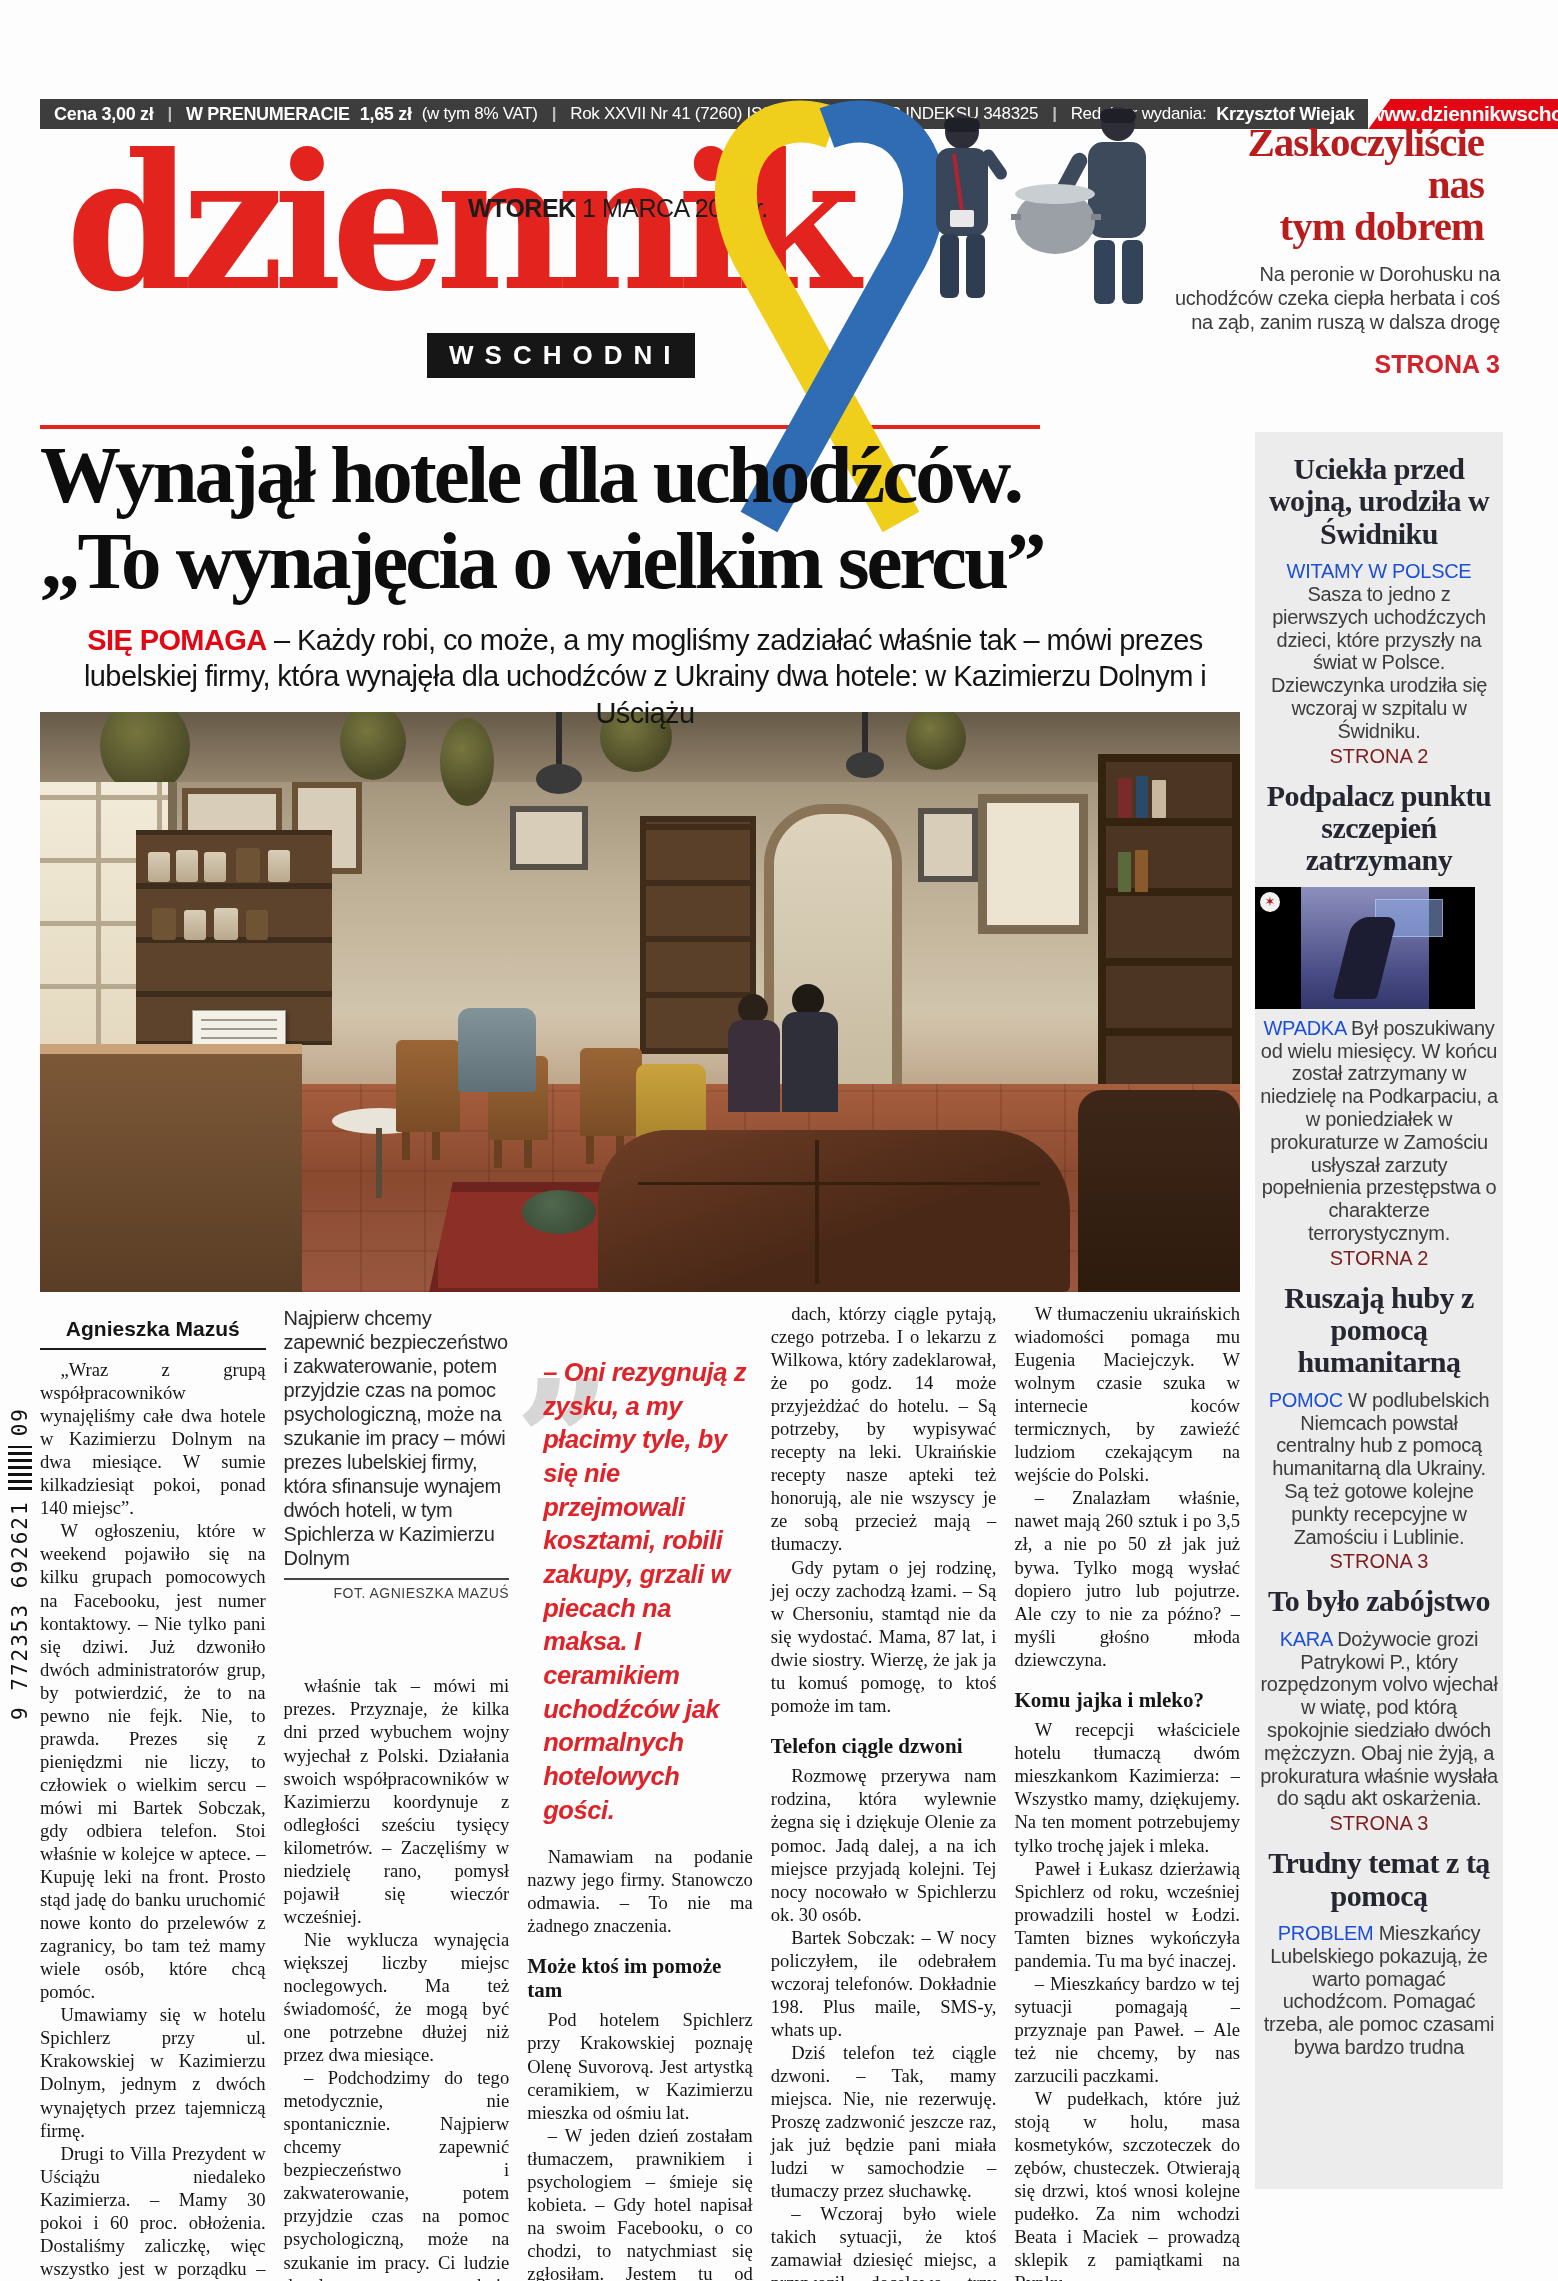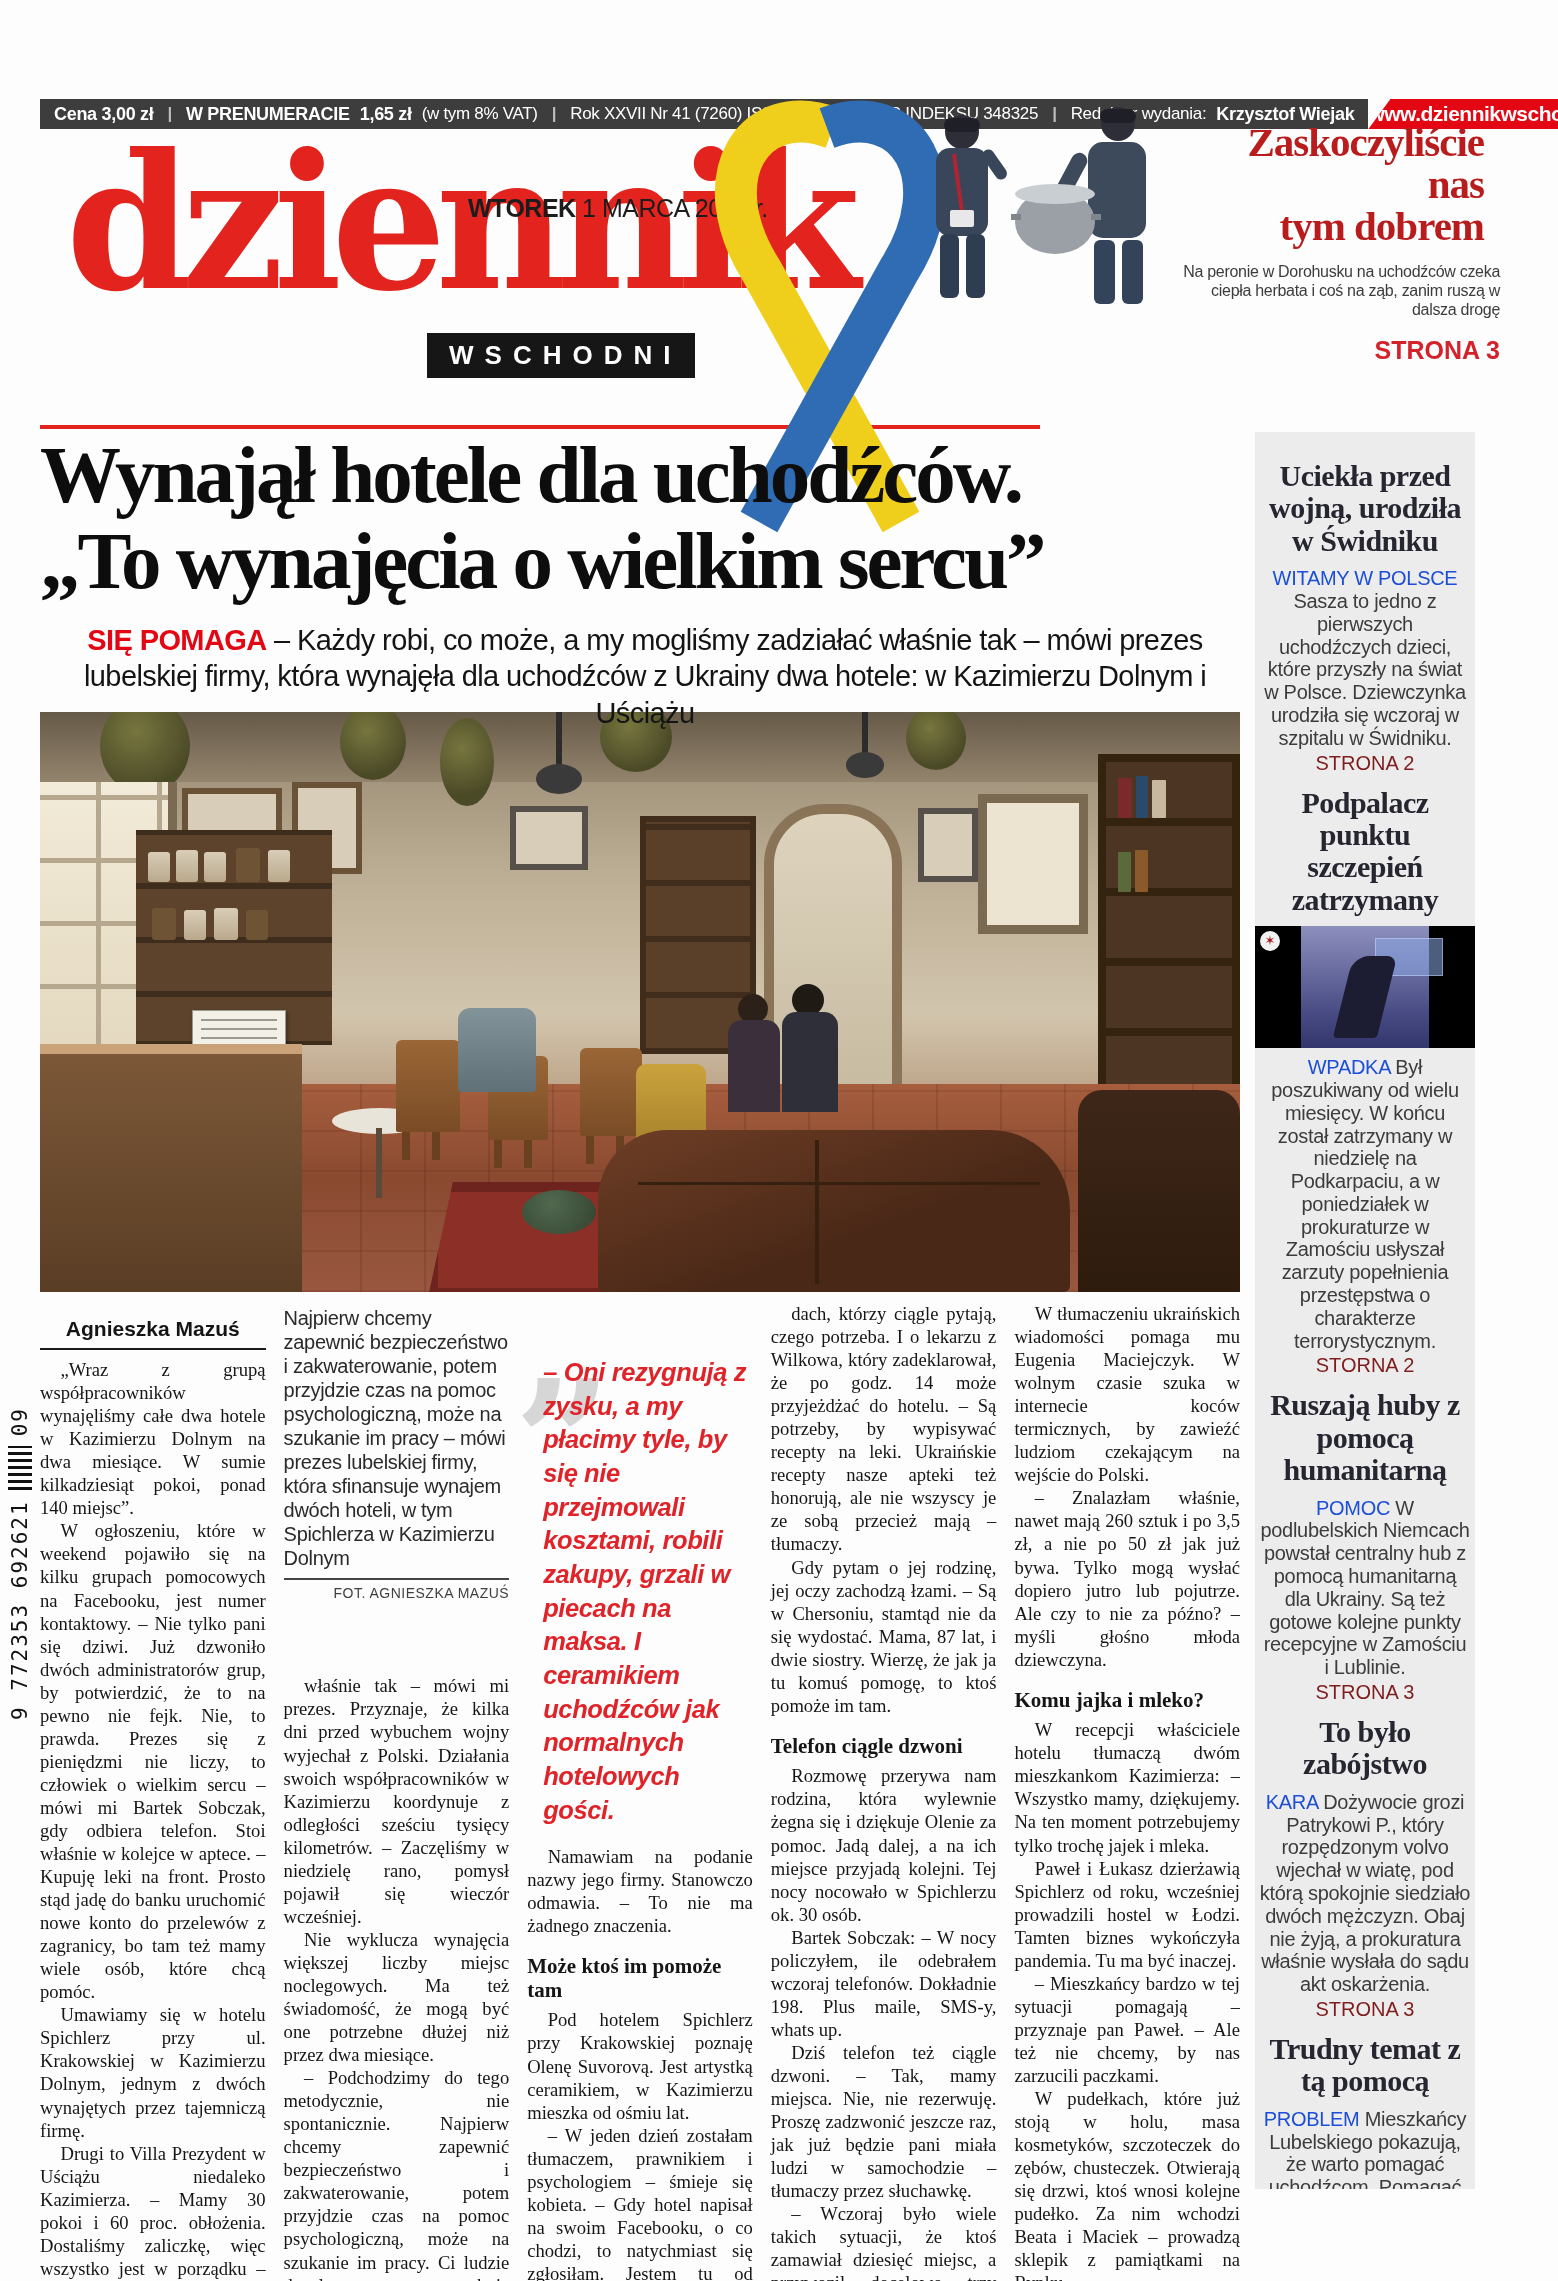--- a/index.html
+++ b/index.html
@@ -25,7 +25,7 @@
   .top-teaser{position:absolute;left:1168px;top:106px;width:332px;text-align:right;z-index:3;}
   .top-teaser h2{margin:16px;font-family:"Liberation Serif",serif;font-weight:bold;font-size:41px;line-height:1.02;
                  color:#b91c1c;letter-spacing:-1px;}
-  .top-teaser p{margin:14px 0 14px;font-size:16px;line-height:1.18;color:#3c3c3c;letter-spacing:-0.3px;}
+  .top-teaser p{margin:14px 0 14px;font-size:20px;line-height:1.18;color:#3c3c3c;letter-spacing:-0.3px;}
   .top-teaser .page-ref{margin-top:16px;font-weight:bold;font-size:25px;color:#d4222b;}
   .red-rule{position:absolute;left:40px;top:425px;width:1000px;height:4px;background:#e3231e;}
   

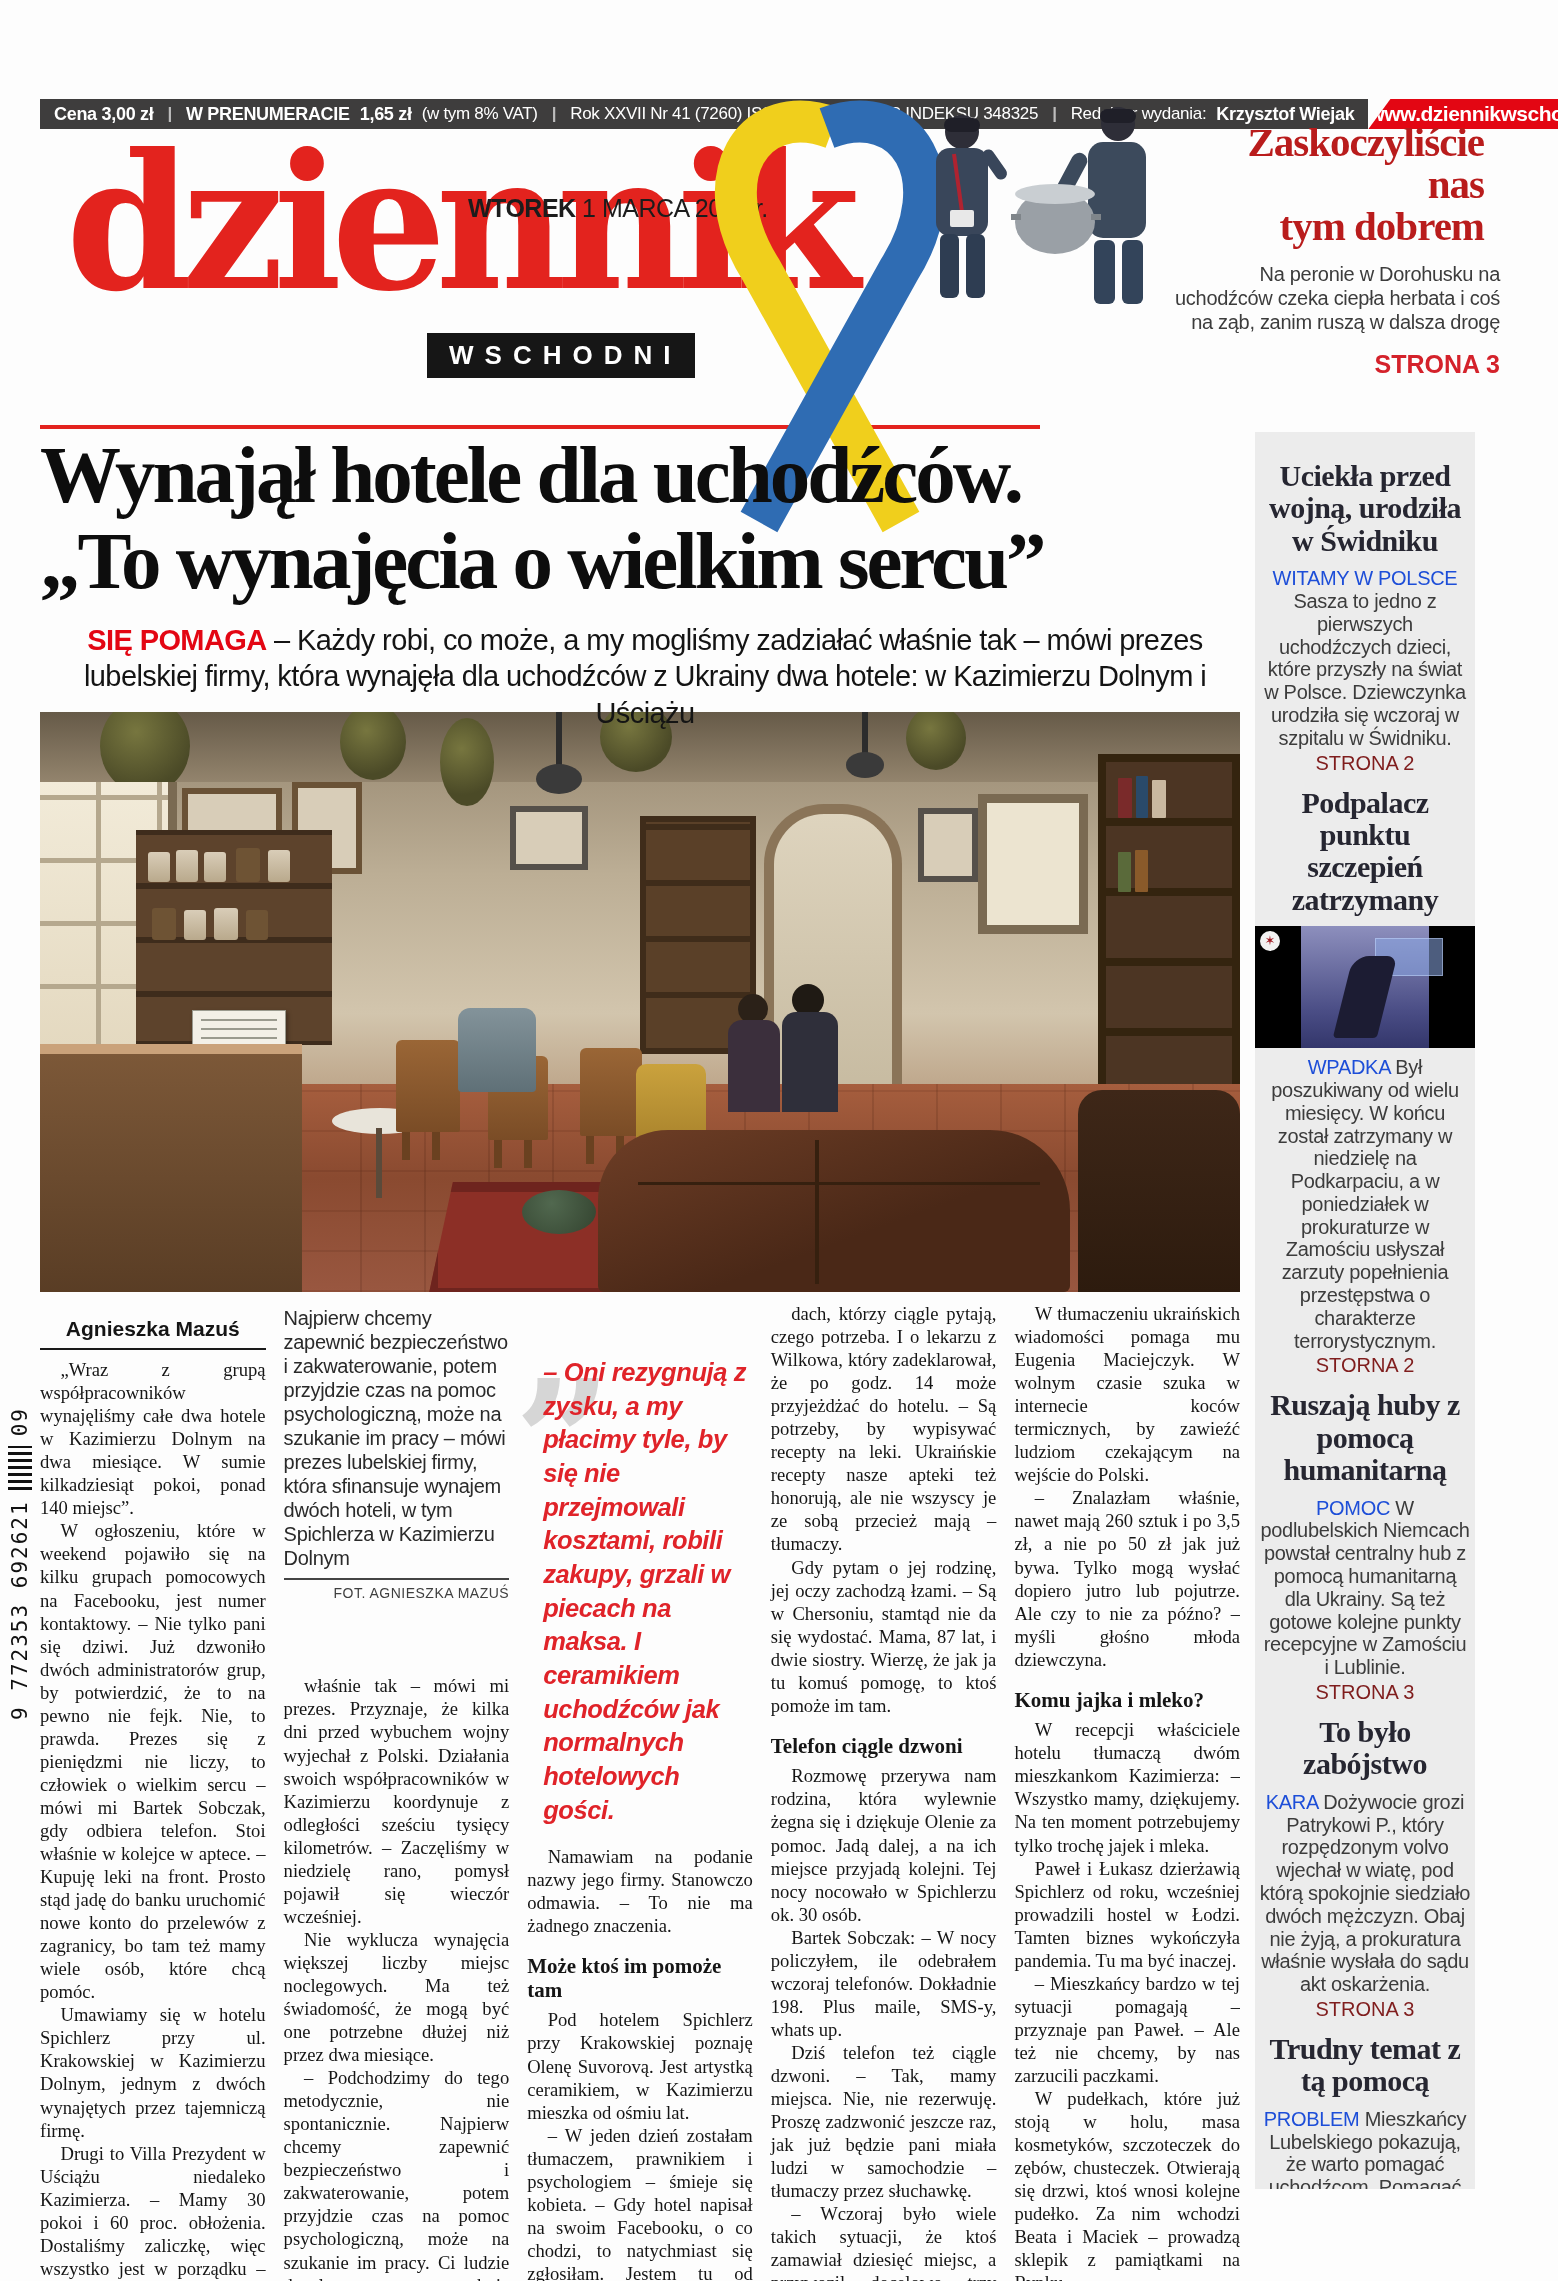--- a/index.html
+++ b/index.html
@@ -113,8 +113,8 @@
      font-family:"DejaVu Serif",serif;font-weight:bold;font-size:170px;line-height:1;color:#d6d6d6;}
   .qtext{position:relative;z-index:1;display:block;}
   
-  .sidebar{position:absolute;left:1255px;top:432px;width:220px;height:1757px;background:#ececec;
-           overflow:hidden;text-align:center;padding:16px 0;box-sizing:border-box;}
+  .sidebar{position:absolute;left:1255px;top:432px;width:248px;height:1757px;background:#ececec;
+           overflow:hidden;text-align:center;padding:9px 0;box-sizing:border-box;}
   .sb-title{font-family:"Liberation Serif",serif;font-weight:bold;font-size:30px;line-height:1.08;
             color:#262631;letter-spacing:-0.5px;margin:12px 6px 10px;}
   .sb-teaser{font-size:20px;line-height:1.14;color:#3c3c3c;letter-spacing:-0.3px;margin:0 4px;}

